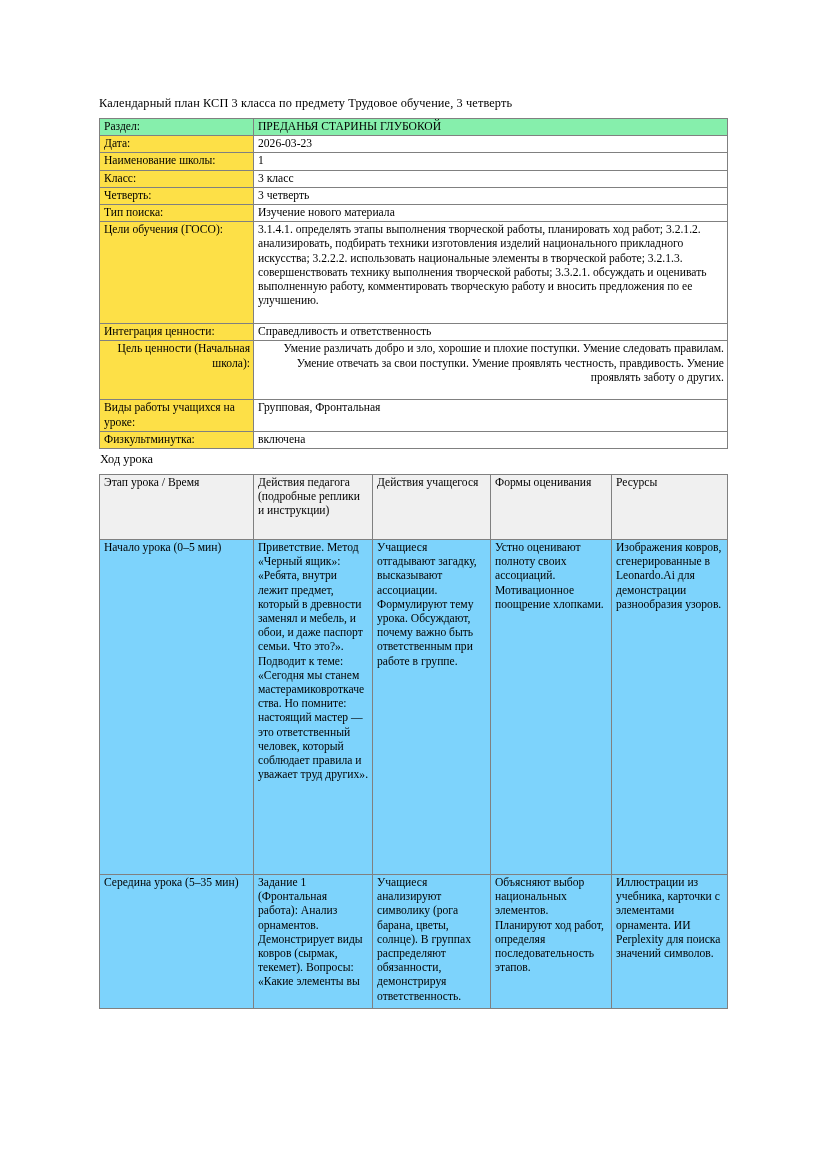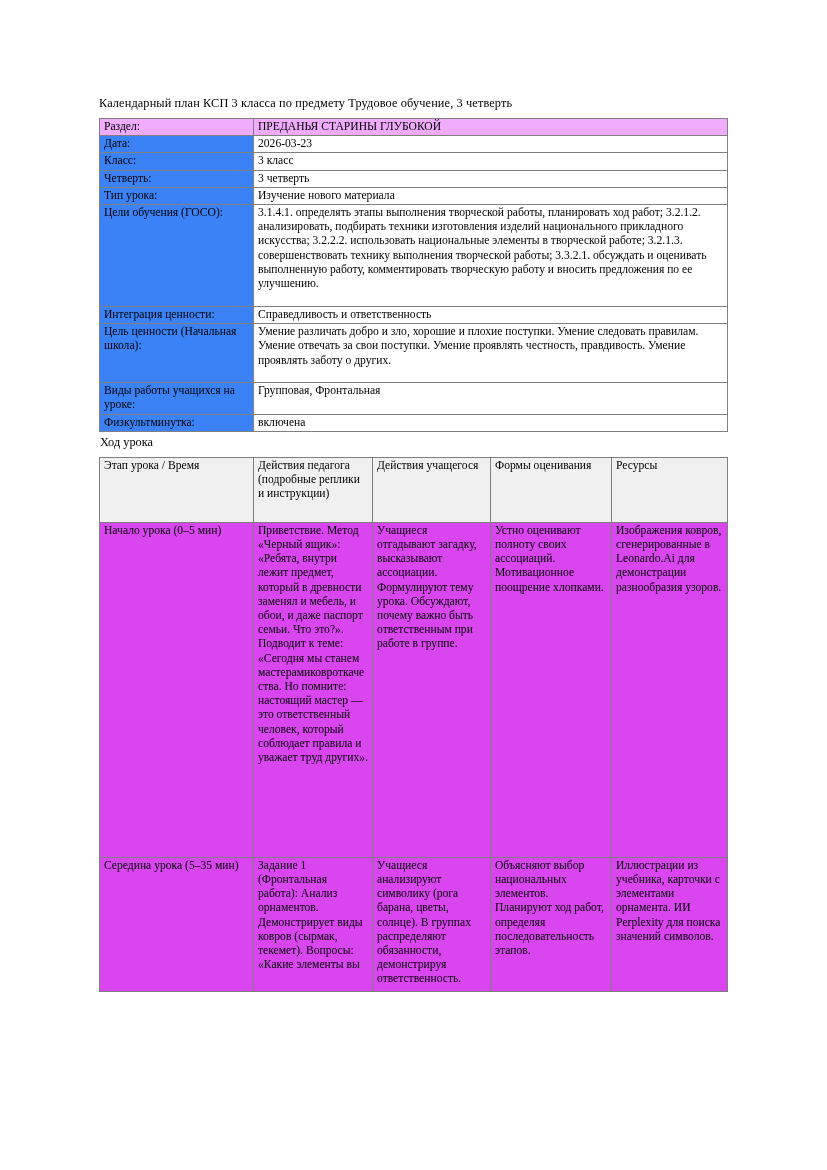--- a/index.html
+++ b/index.html
@@ -60,7 +60,7 @@
     background: #ffffff;
   }
   .info-table tr.first td {
-    background: #f0abfc;
+    background: #86efac;
   }
   
   .info-table td { height: 14px; }

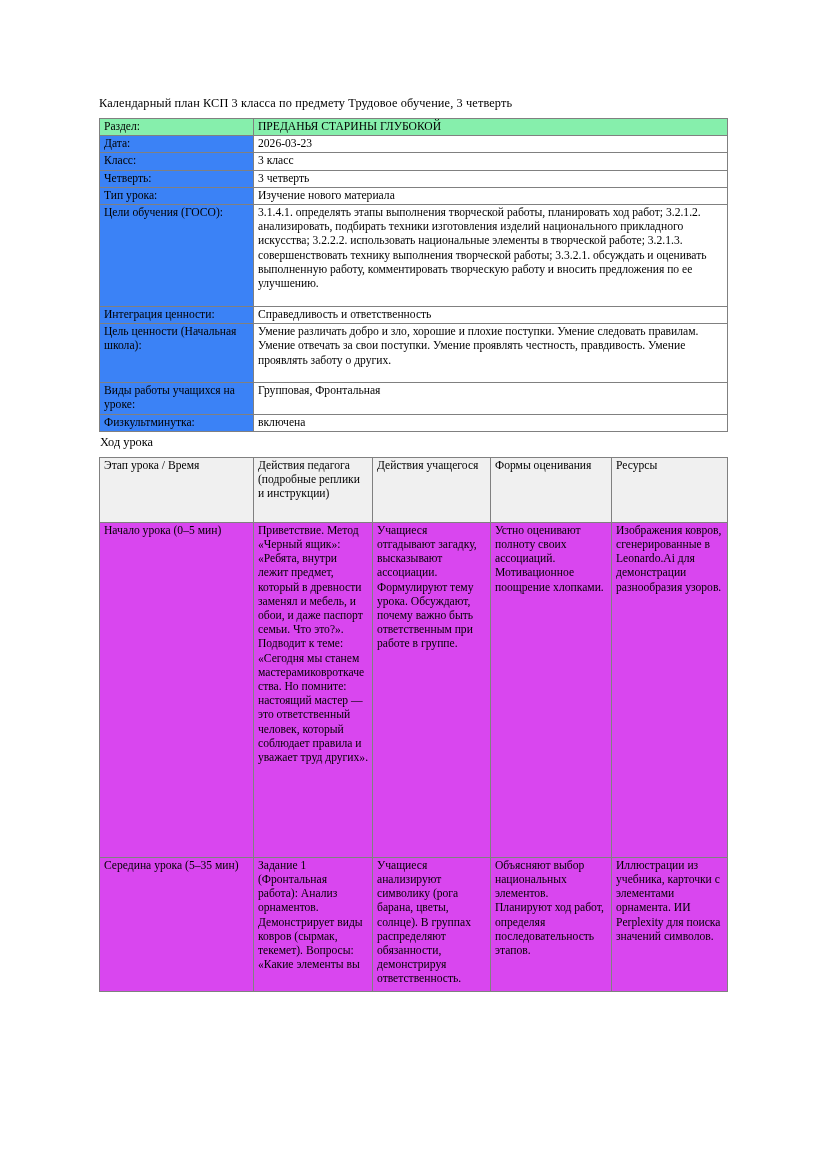--- a/index.html
+++ b/index.html
@@ -54,7 +54,7 @@
   
   .info-table td.label {
     width: 154px;
-    background: #3b82f6;
+    background: #fde047;
   }
   .info-table td.value {
     background: #ffffff;

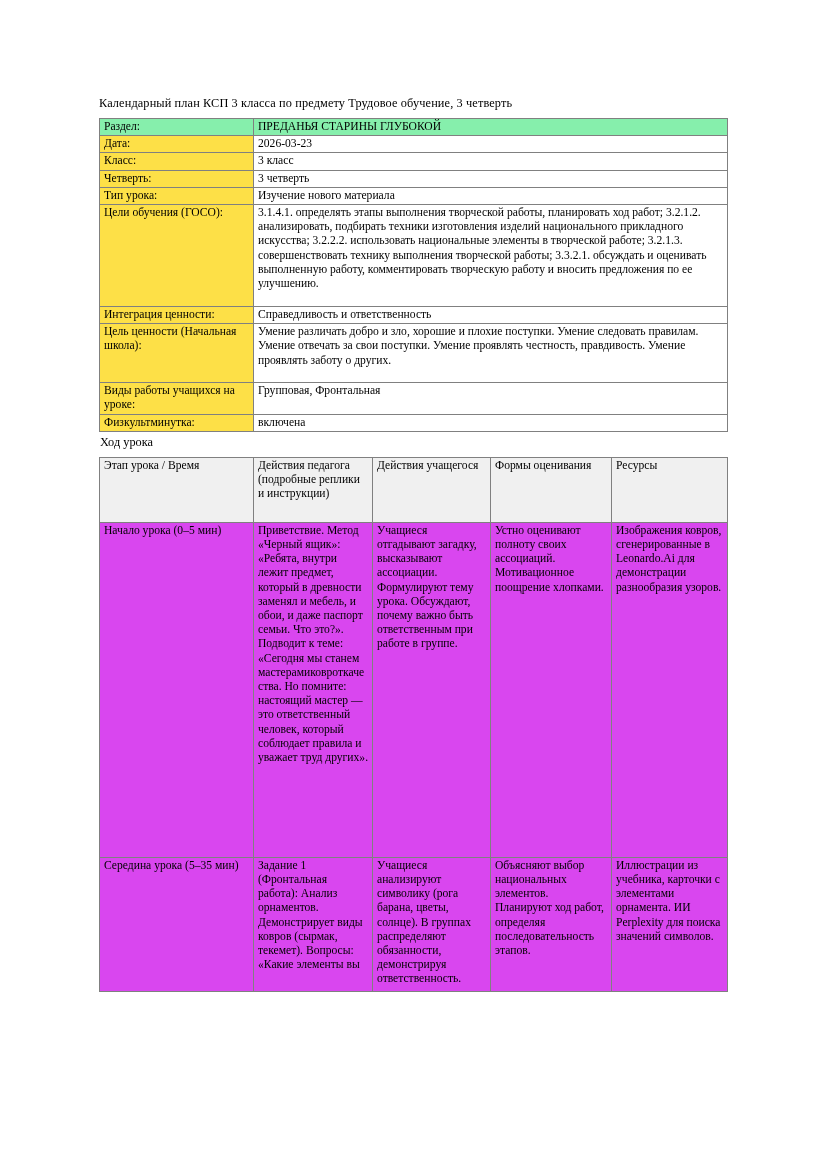--- a/index.html
+++ b/index.html
@@ -105,6 +105,10 @@
         <td class="label">Дата:</td>
         <td class="value">2026-03-23</td>
       </tr>
+      <tr class="r-school">
+        <td class="label">Наименование школы:</td>
+        <td class="value">1</td>
+      </tr>
       <tr class="r-grade">
         <td class="label">Класс:</td>
         <td class="value">3 класс</td>

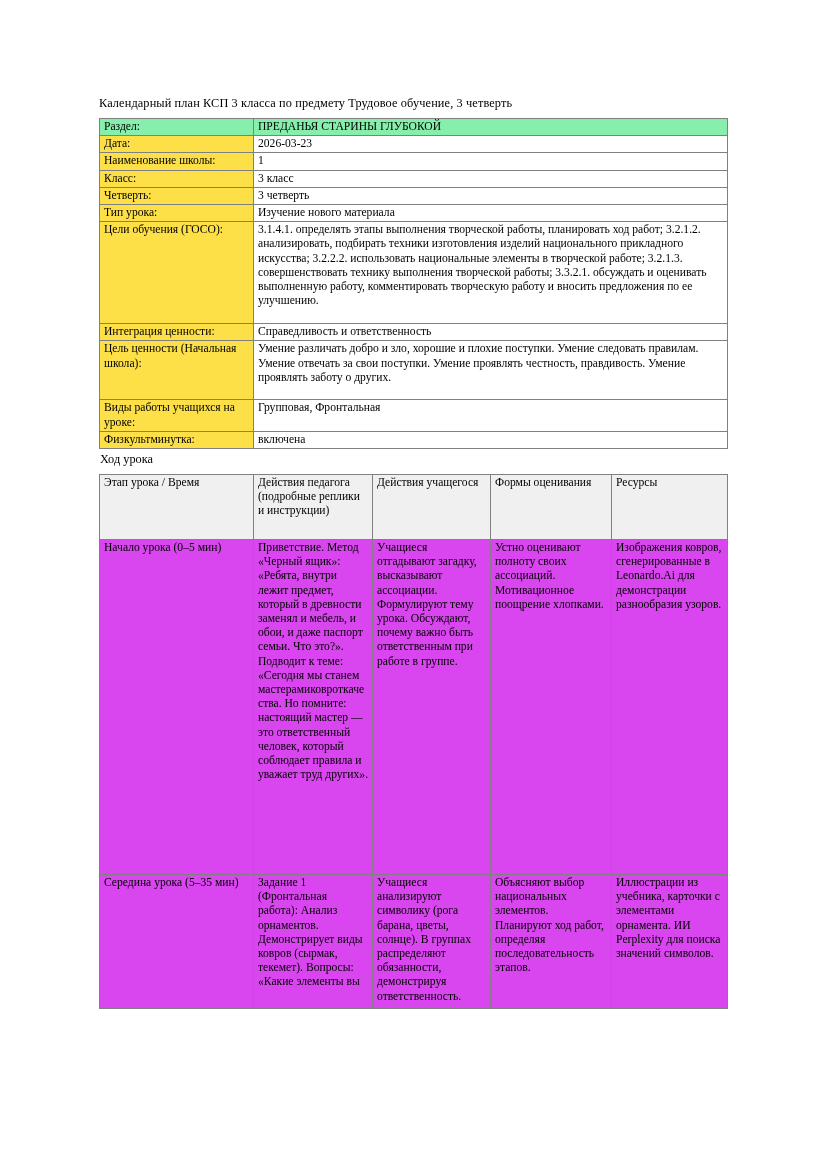--- a/index.html
+++ b/index.html
@@ -118,7 +118,7 @@
         <td class="value">3 четверть</td>
       </tr>
       <tr class="r-lessontype">
-        <td class="label">Тип урока:</td>
+        <td class="label">Тип поиска:</td>
         <td class="value">Изучение нового материала</td>
       </tr>
       <tr class="r-goals">

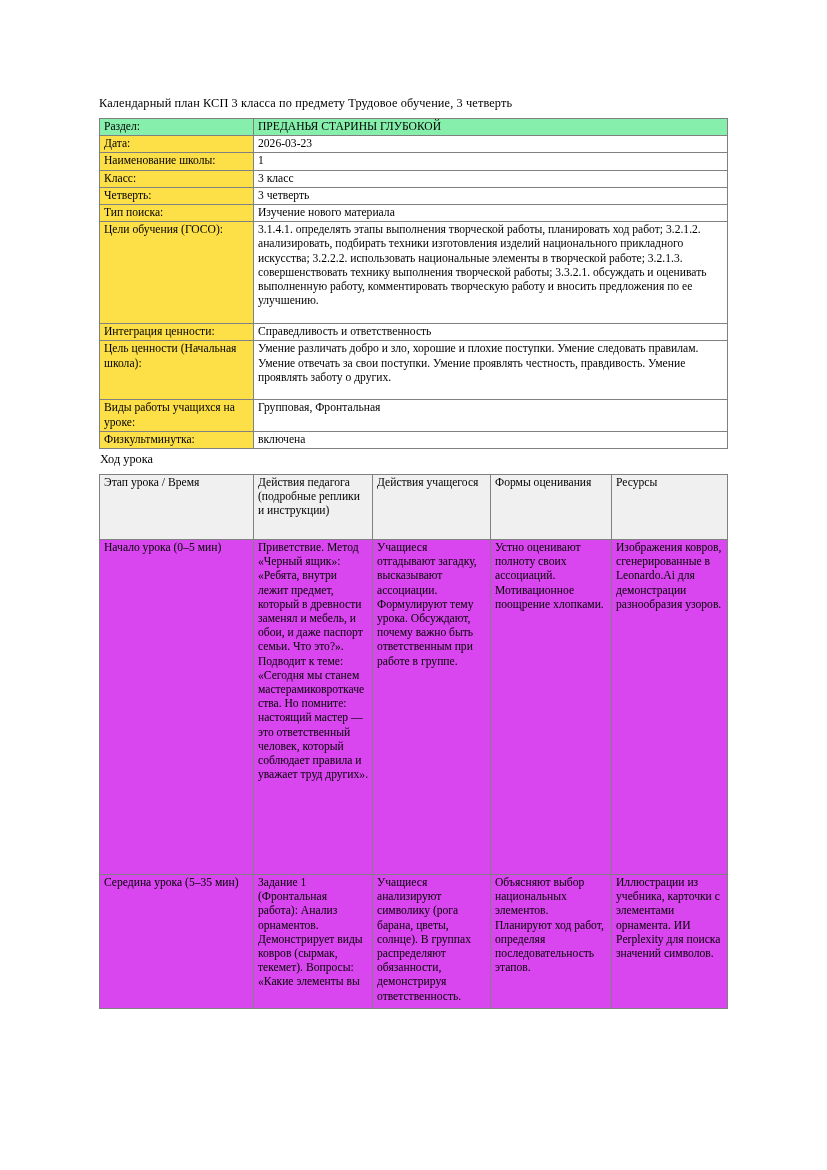--- a/index.html
+++ b/index.html
@@ -65,7 +65,7 @@
   
   .info-table td { height: 14px; }
   .r-goals td { height: 99px; }
-  .r-valuegoal td { height: 56px; }
+  .r-valuegoal td { height: 56px; text-align: right; }
   .r-worktypes td { height: 28px; }
   .r-valuename td { height: 14px; }
 

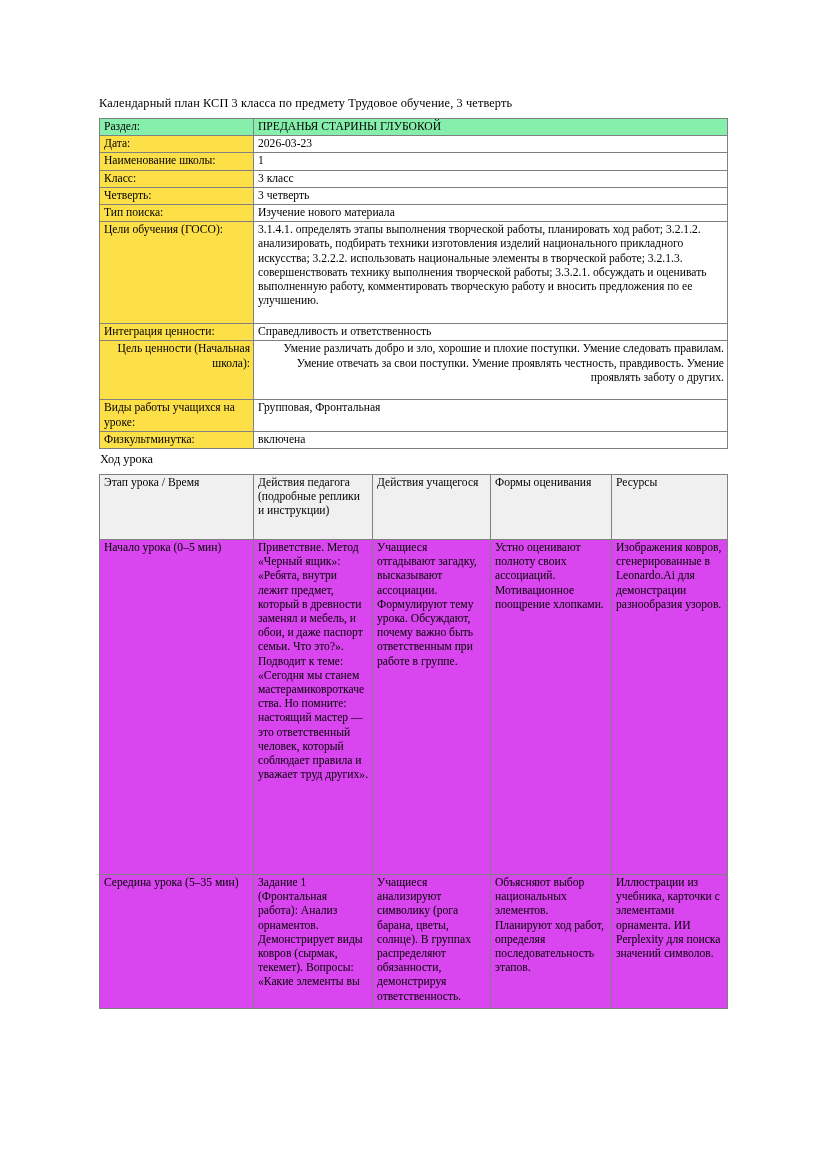--- a/index.html
+++ b/index.html
@@ -82,7 +82,7 @@
   }
   .flow-table tbody tr.row1 td { height: 332px; }
   .flow-table tbody tr.row2 td { height: 131px; }
-  .flow-table tbody td { background: #d946ef; }
+  .flow-table tbody td { background: #7dd3fc; }
 </style>
 </head>
 <body>

